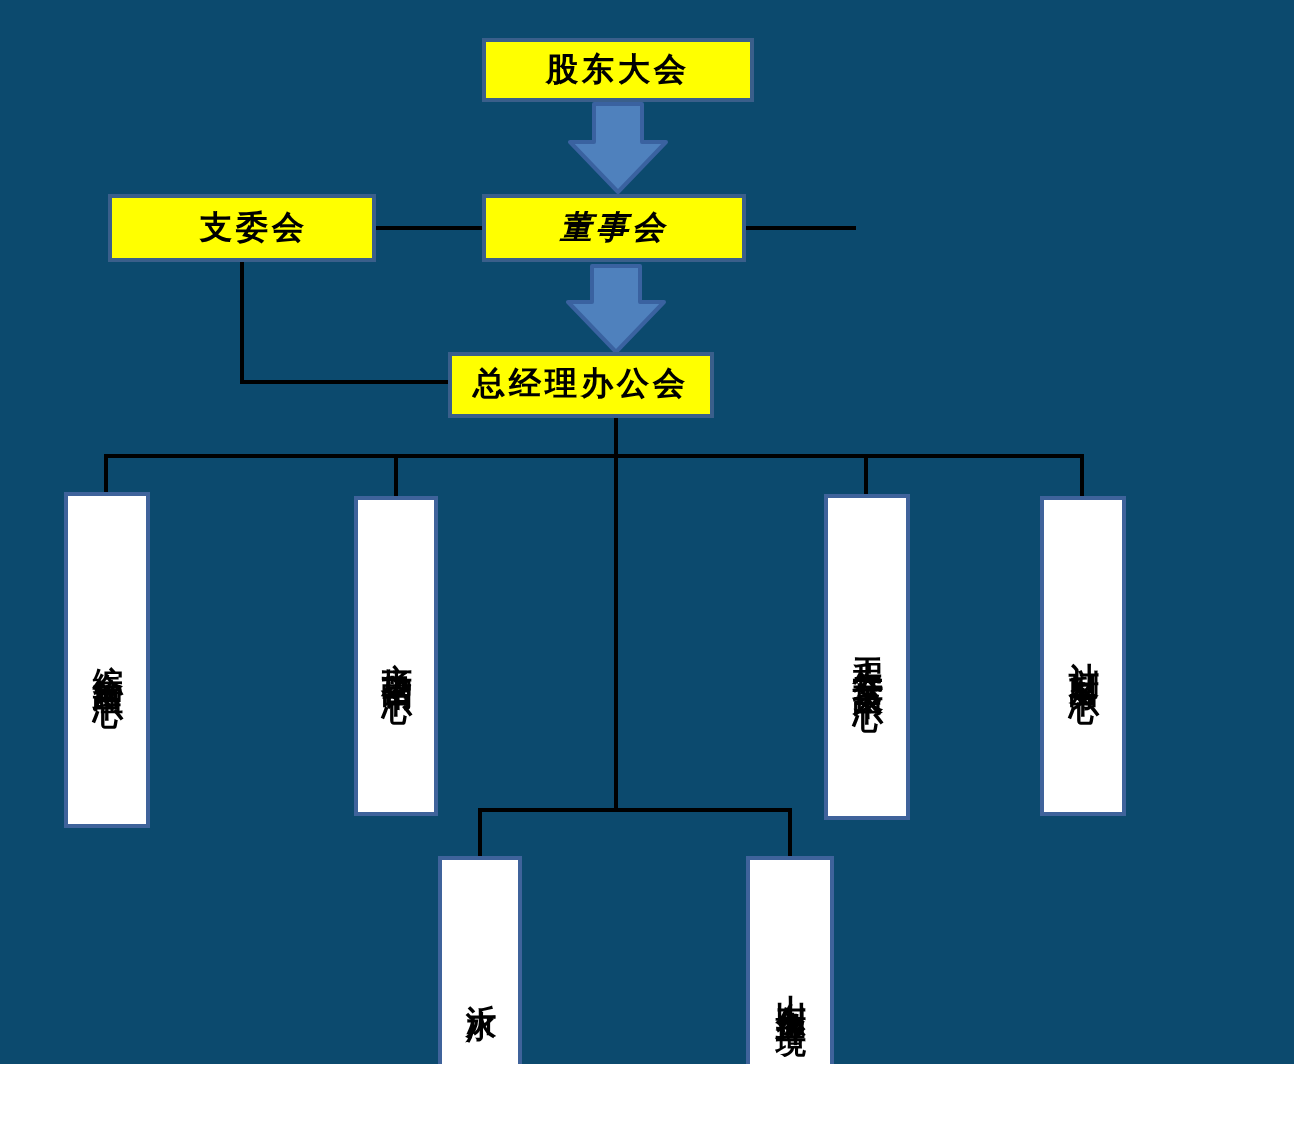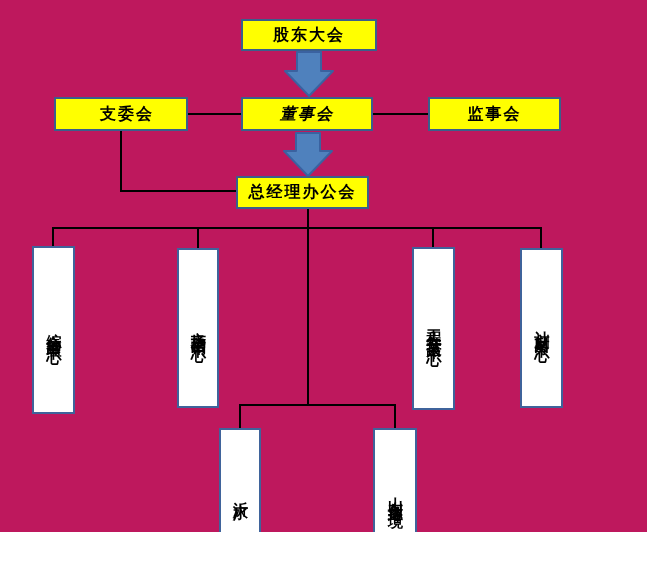--- a/index.html
+++ b/index.html
@@ -7,7 +7,7 @@
     position: relative;
     width: 647px;
     height: 532px;
-    background: #be185d;
+    background: #0c4a6e;
     font-family: "DejaVu Sans", "Liberation Sans", sans-serif;
     overflow: hidden;
   }

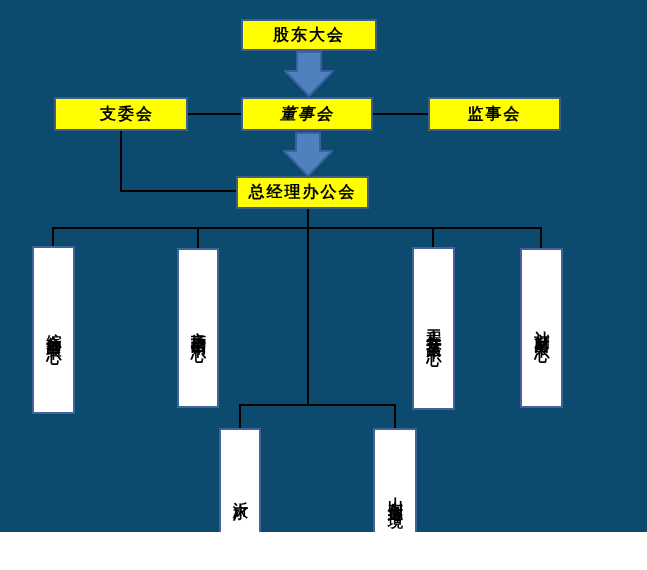--- a/index.html
+++ b/index.html
@@ -83,9 +83,6 @@
   <div class="node ybox" style="left:241px; top:97px; width:132px; height:34px;font-style:italic;">
     <span>董事会</span>
   </div>
-  <div class="node ybox" style="left:428px; top:97px; width:133px; height:34px;">
-    <span>监事会</span>
-  </div>
   <div class="node ybox" style="left:236px; top:176px; width:133px; height:33px;">
     <span>总经理办公会</span>
   </div>

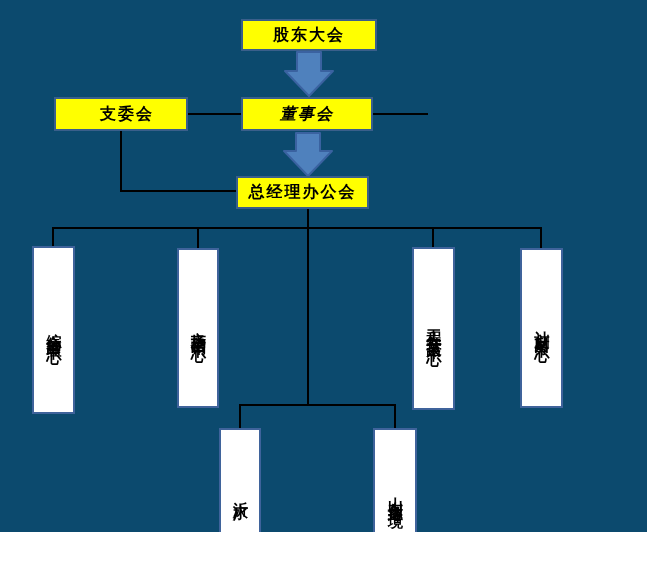--- a/index.html
+++ b/index.html
@@ -83,7 +83,7 @@
   <div class="node ybox" style="left:241px; top:97px; width:132px; height:34px;font-style:italic;">
     <span>董事会</span>
   </div>
-  <div class="node ybox" style="left:236px; top:176px; width:133px; height:33px;">
+  <div class="node ybox" style="left:224px; top:176px; width:133px; height:33px;">
     <span>总经理办公会</span>
   </div>
 

